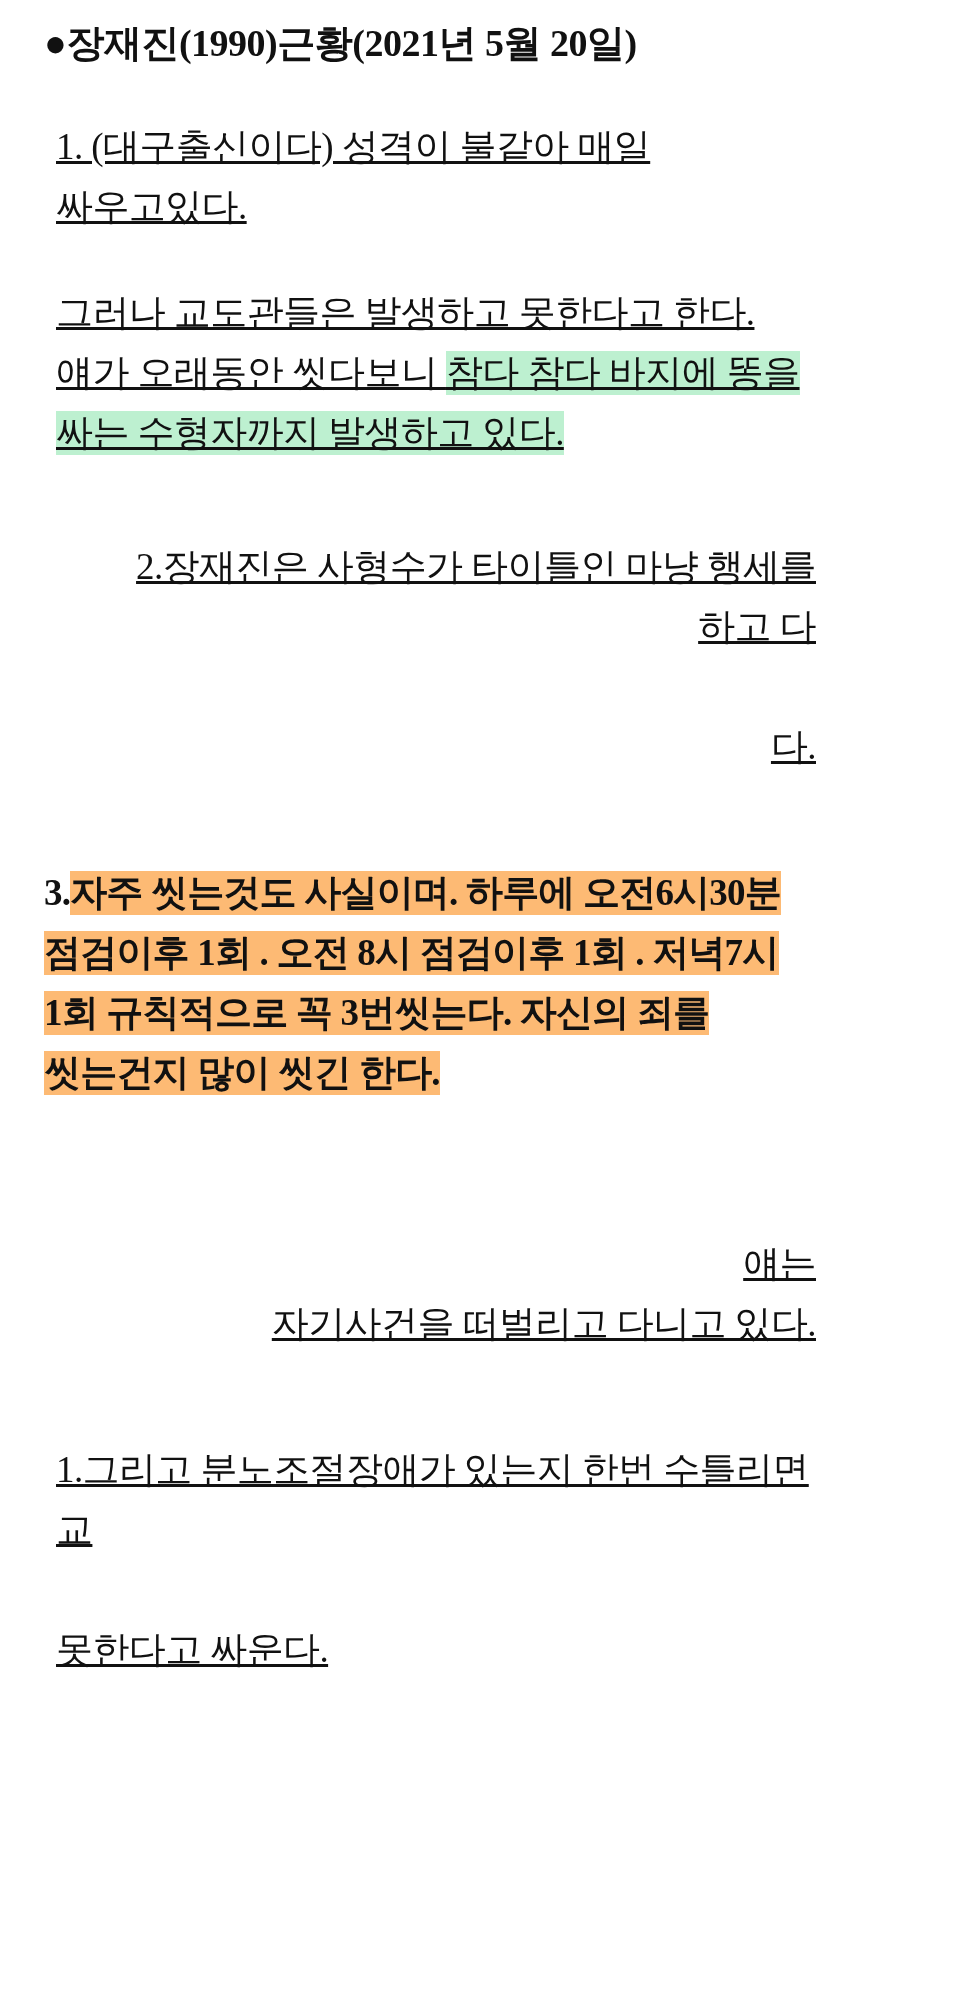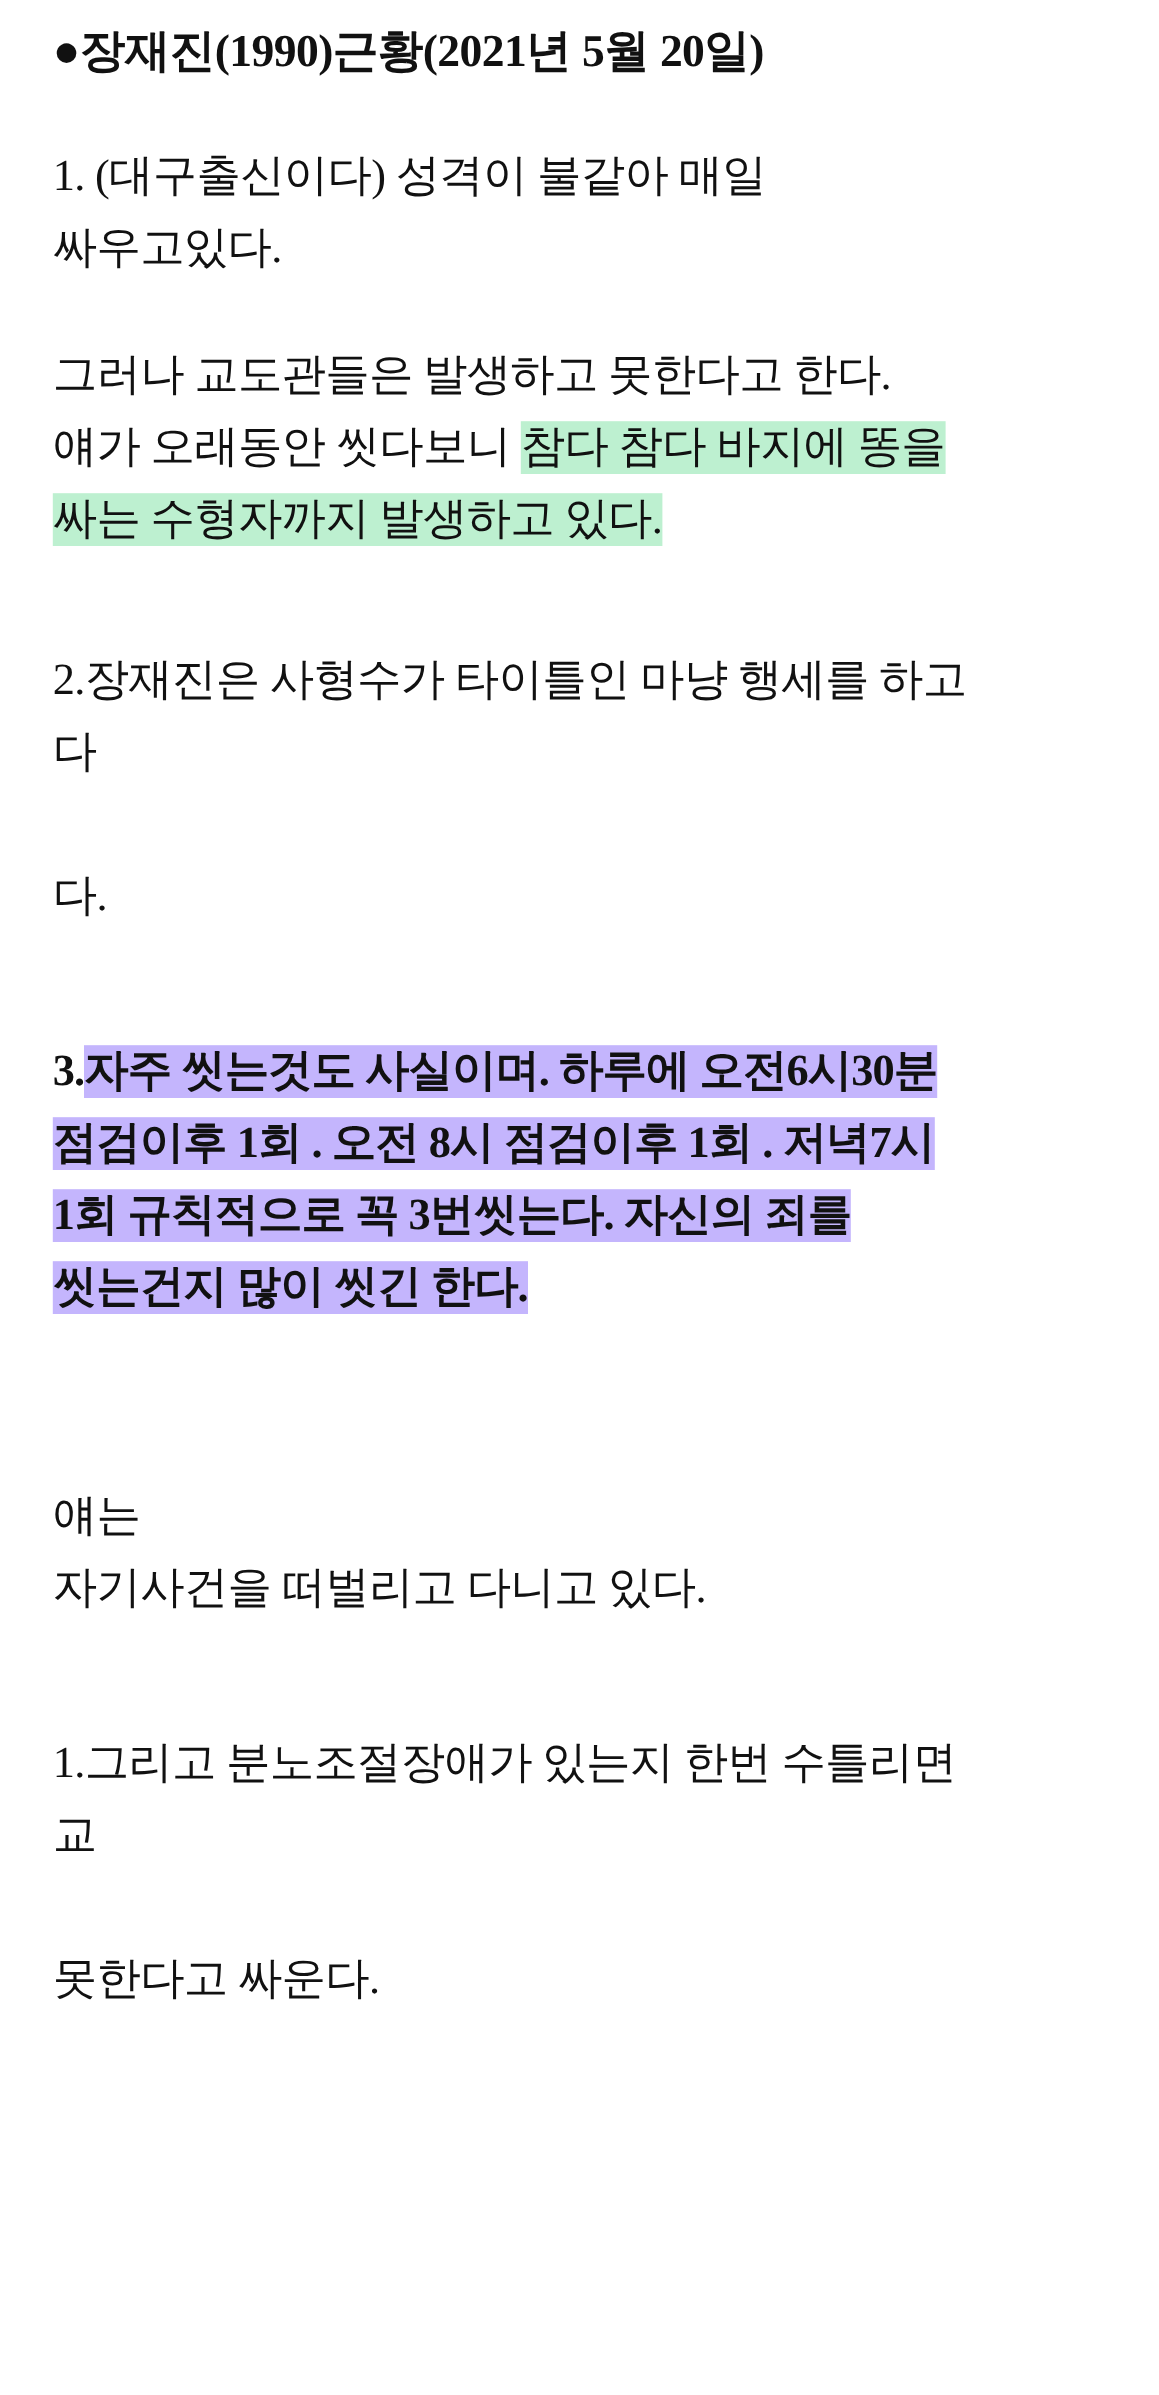--- a/index.html
+++ b/index.html
@@ -36,9 +36,10 @@
   .para {
     font-size: 37px;
     line-height: 1.62;
-    margin: 0 0 46px 0;
+    margin: 0 0 46px 12px;
     letter-spacing: -0.6px;
     word-break: keep-all;
+    text-decoration: underline;
   }
   .gap-lg { margin-bottom: 74px; }
   .gap-xl { margin-bottom: 86px; }

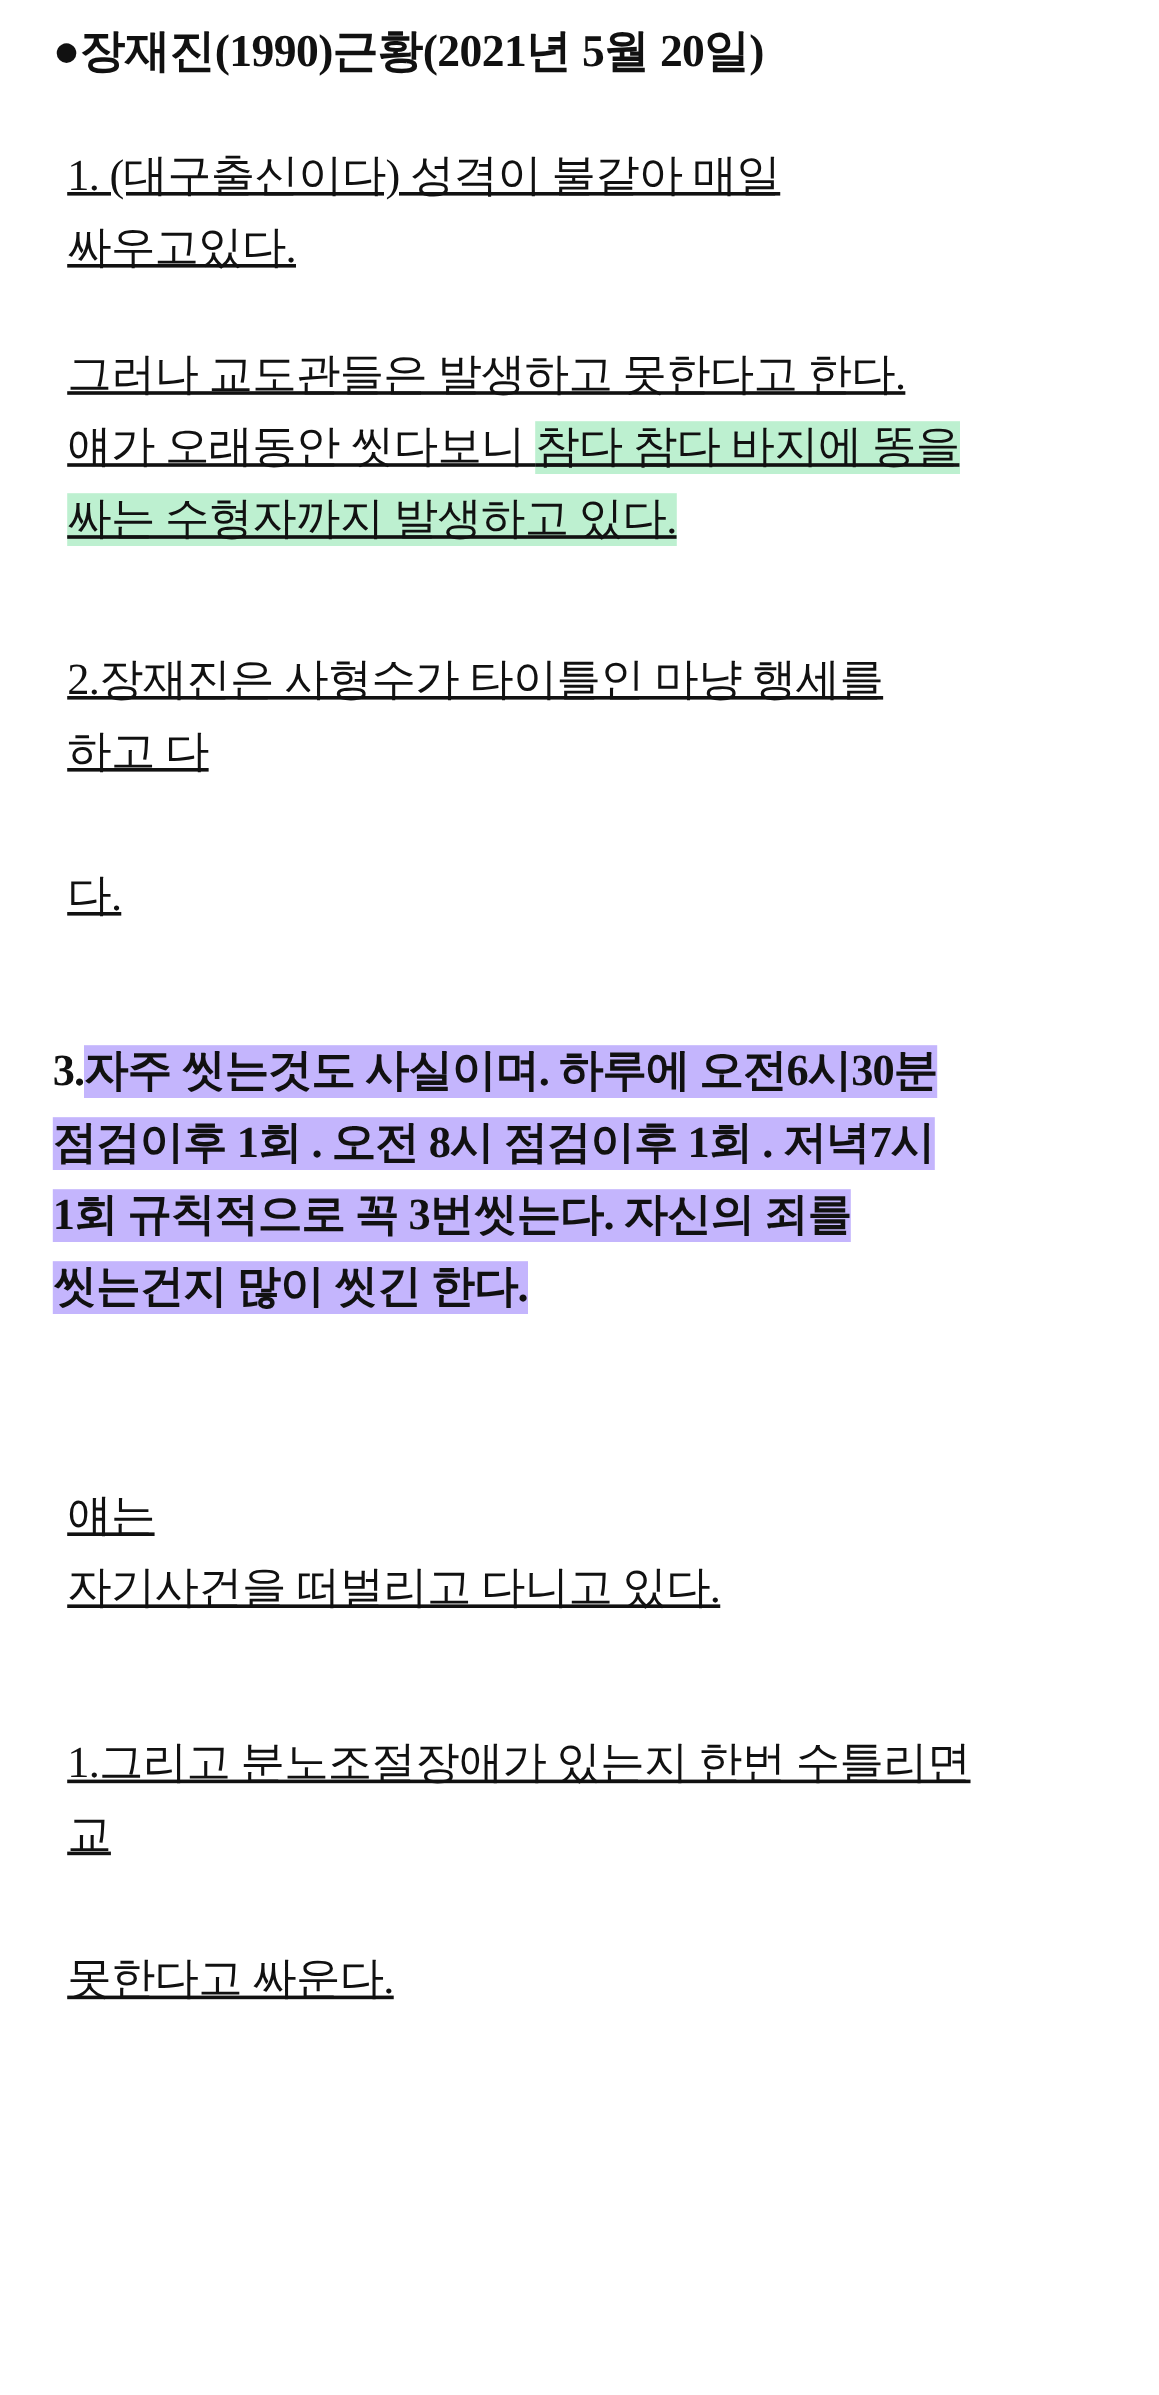--- a/index.html
+++ b/index.html
@@ -42,7 +42,7 @@
     text-decoration: underline;
   }
   .gap-lg { margin-bottom: 74px; }
-  .gap-xl { margin-bottom: 86px; }
+  .gap-xl { margin-bottom: 86px; text-align: right; }
 
   .hl-green {
     background: #bdf0d0;

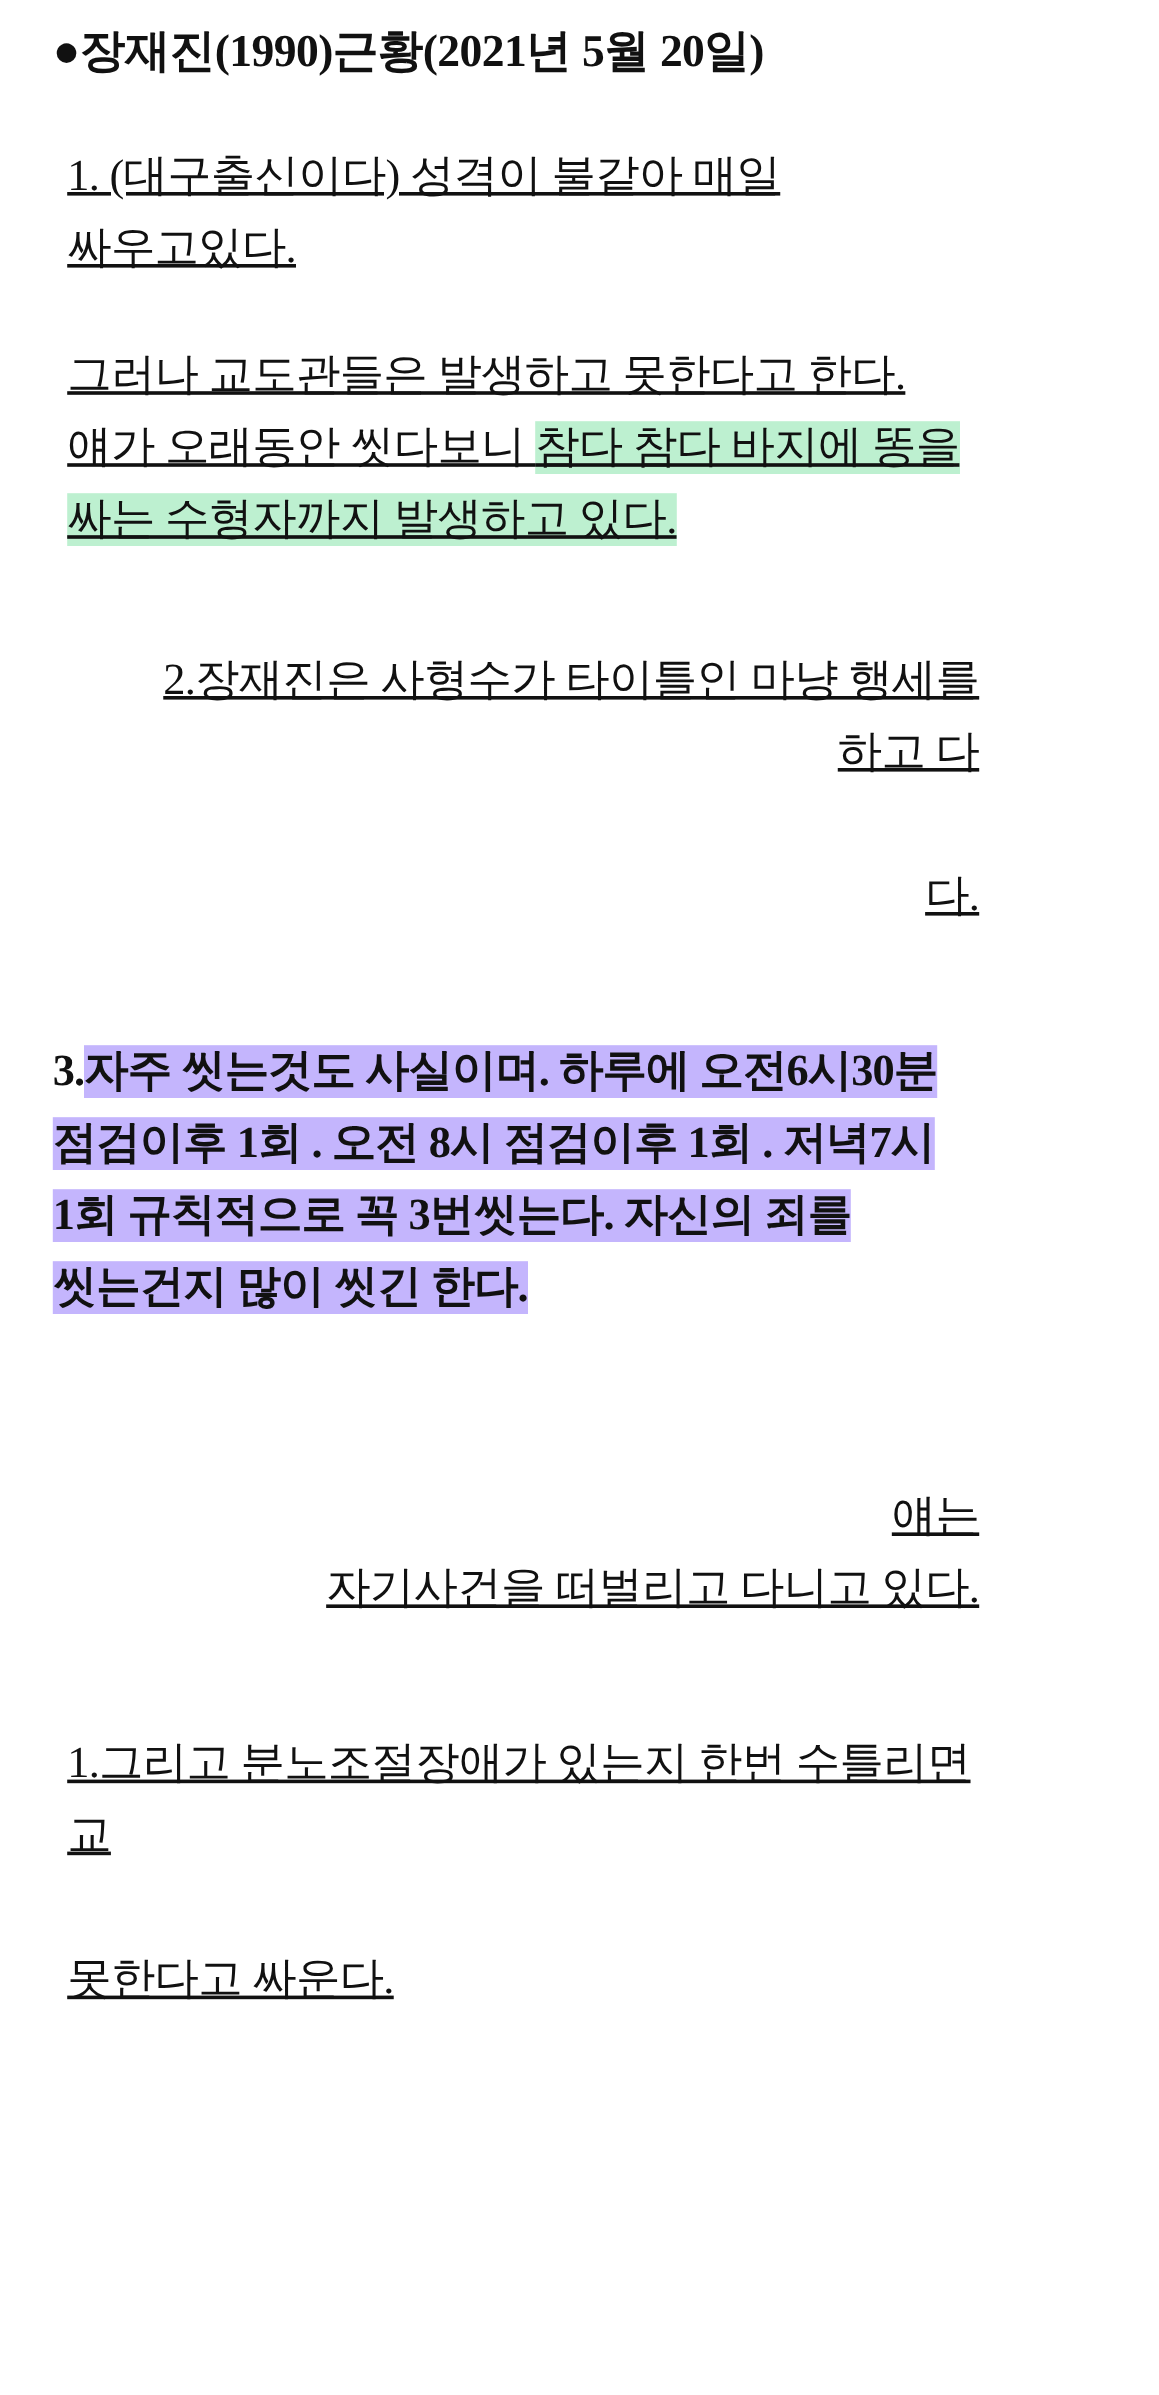--- a/index.html
+++ b/index.html
@@ -51,7 +51,7 @@
     padding: 1px 0 2px 0;
   }
   .hl-yellow {
-    background: #c4b5fd;
+    background: #fdba74;
     box-decoration-break: clone;
     -webkit-box-decoration-break: clone;
     padding: 1px 0 2px 0;

